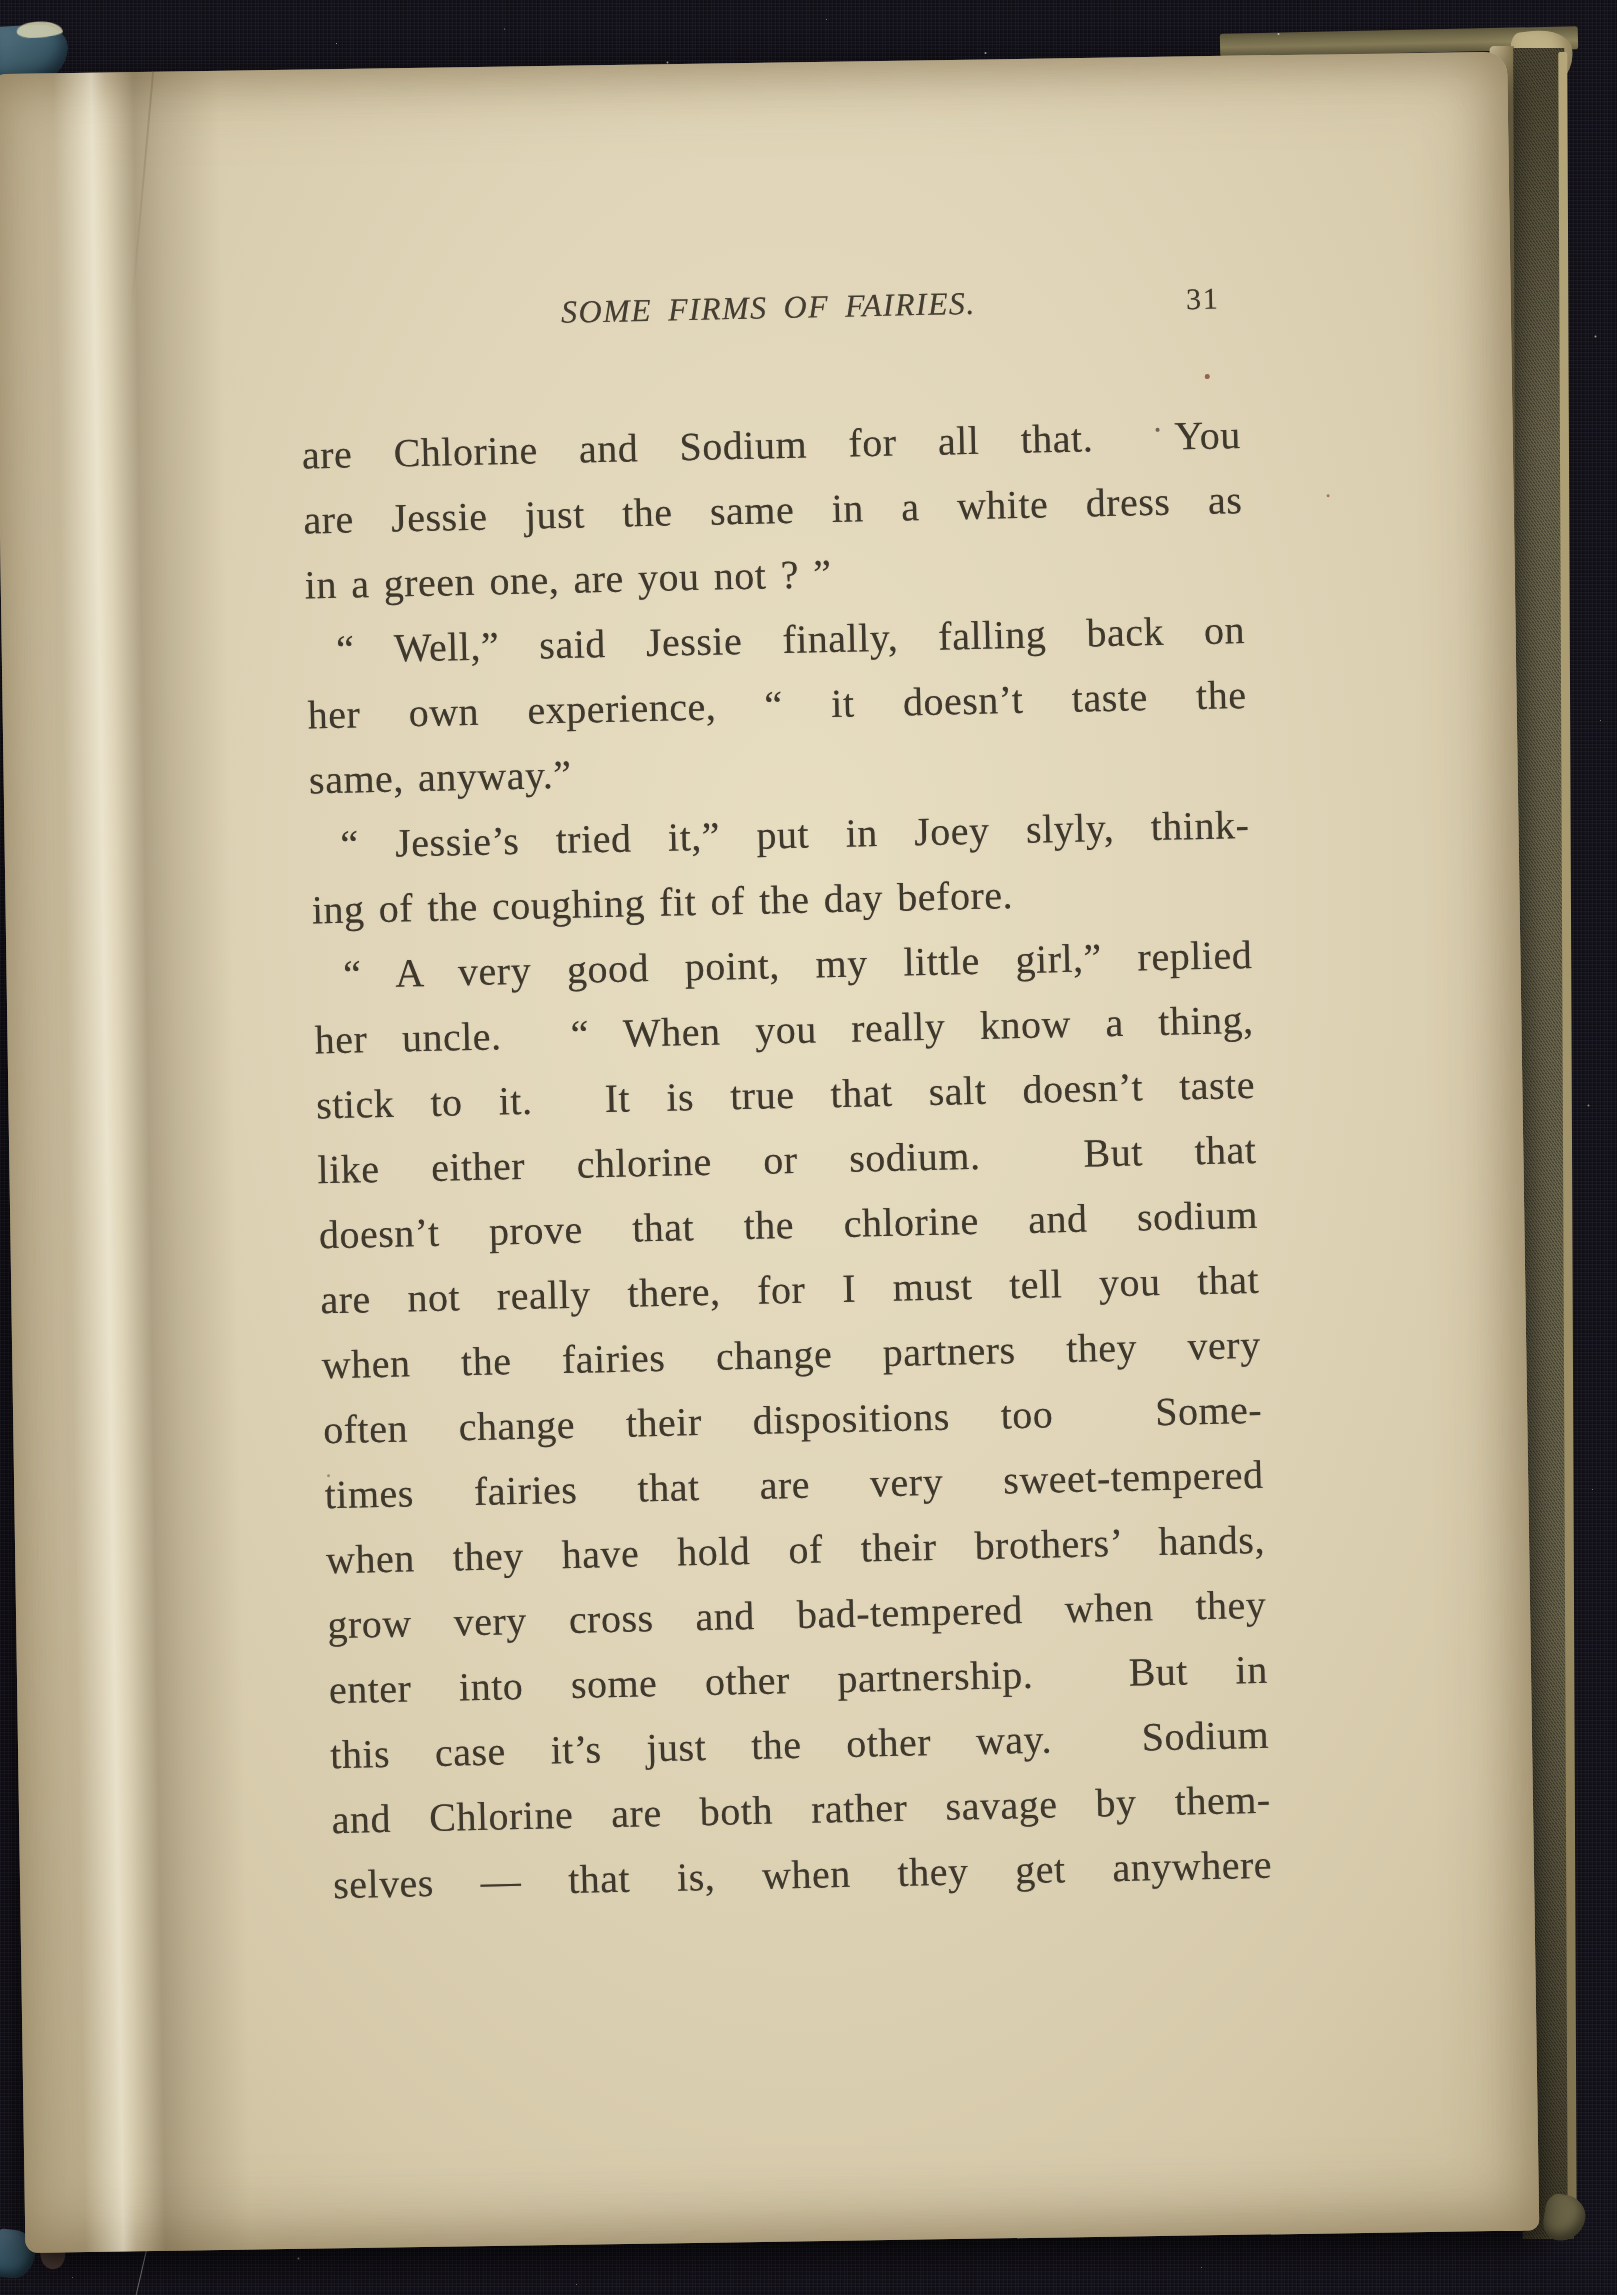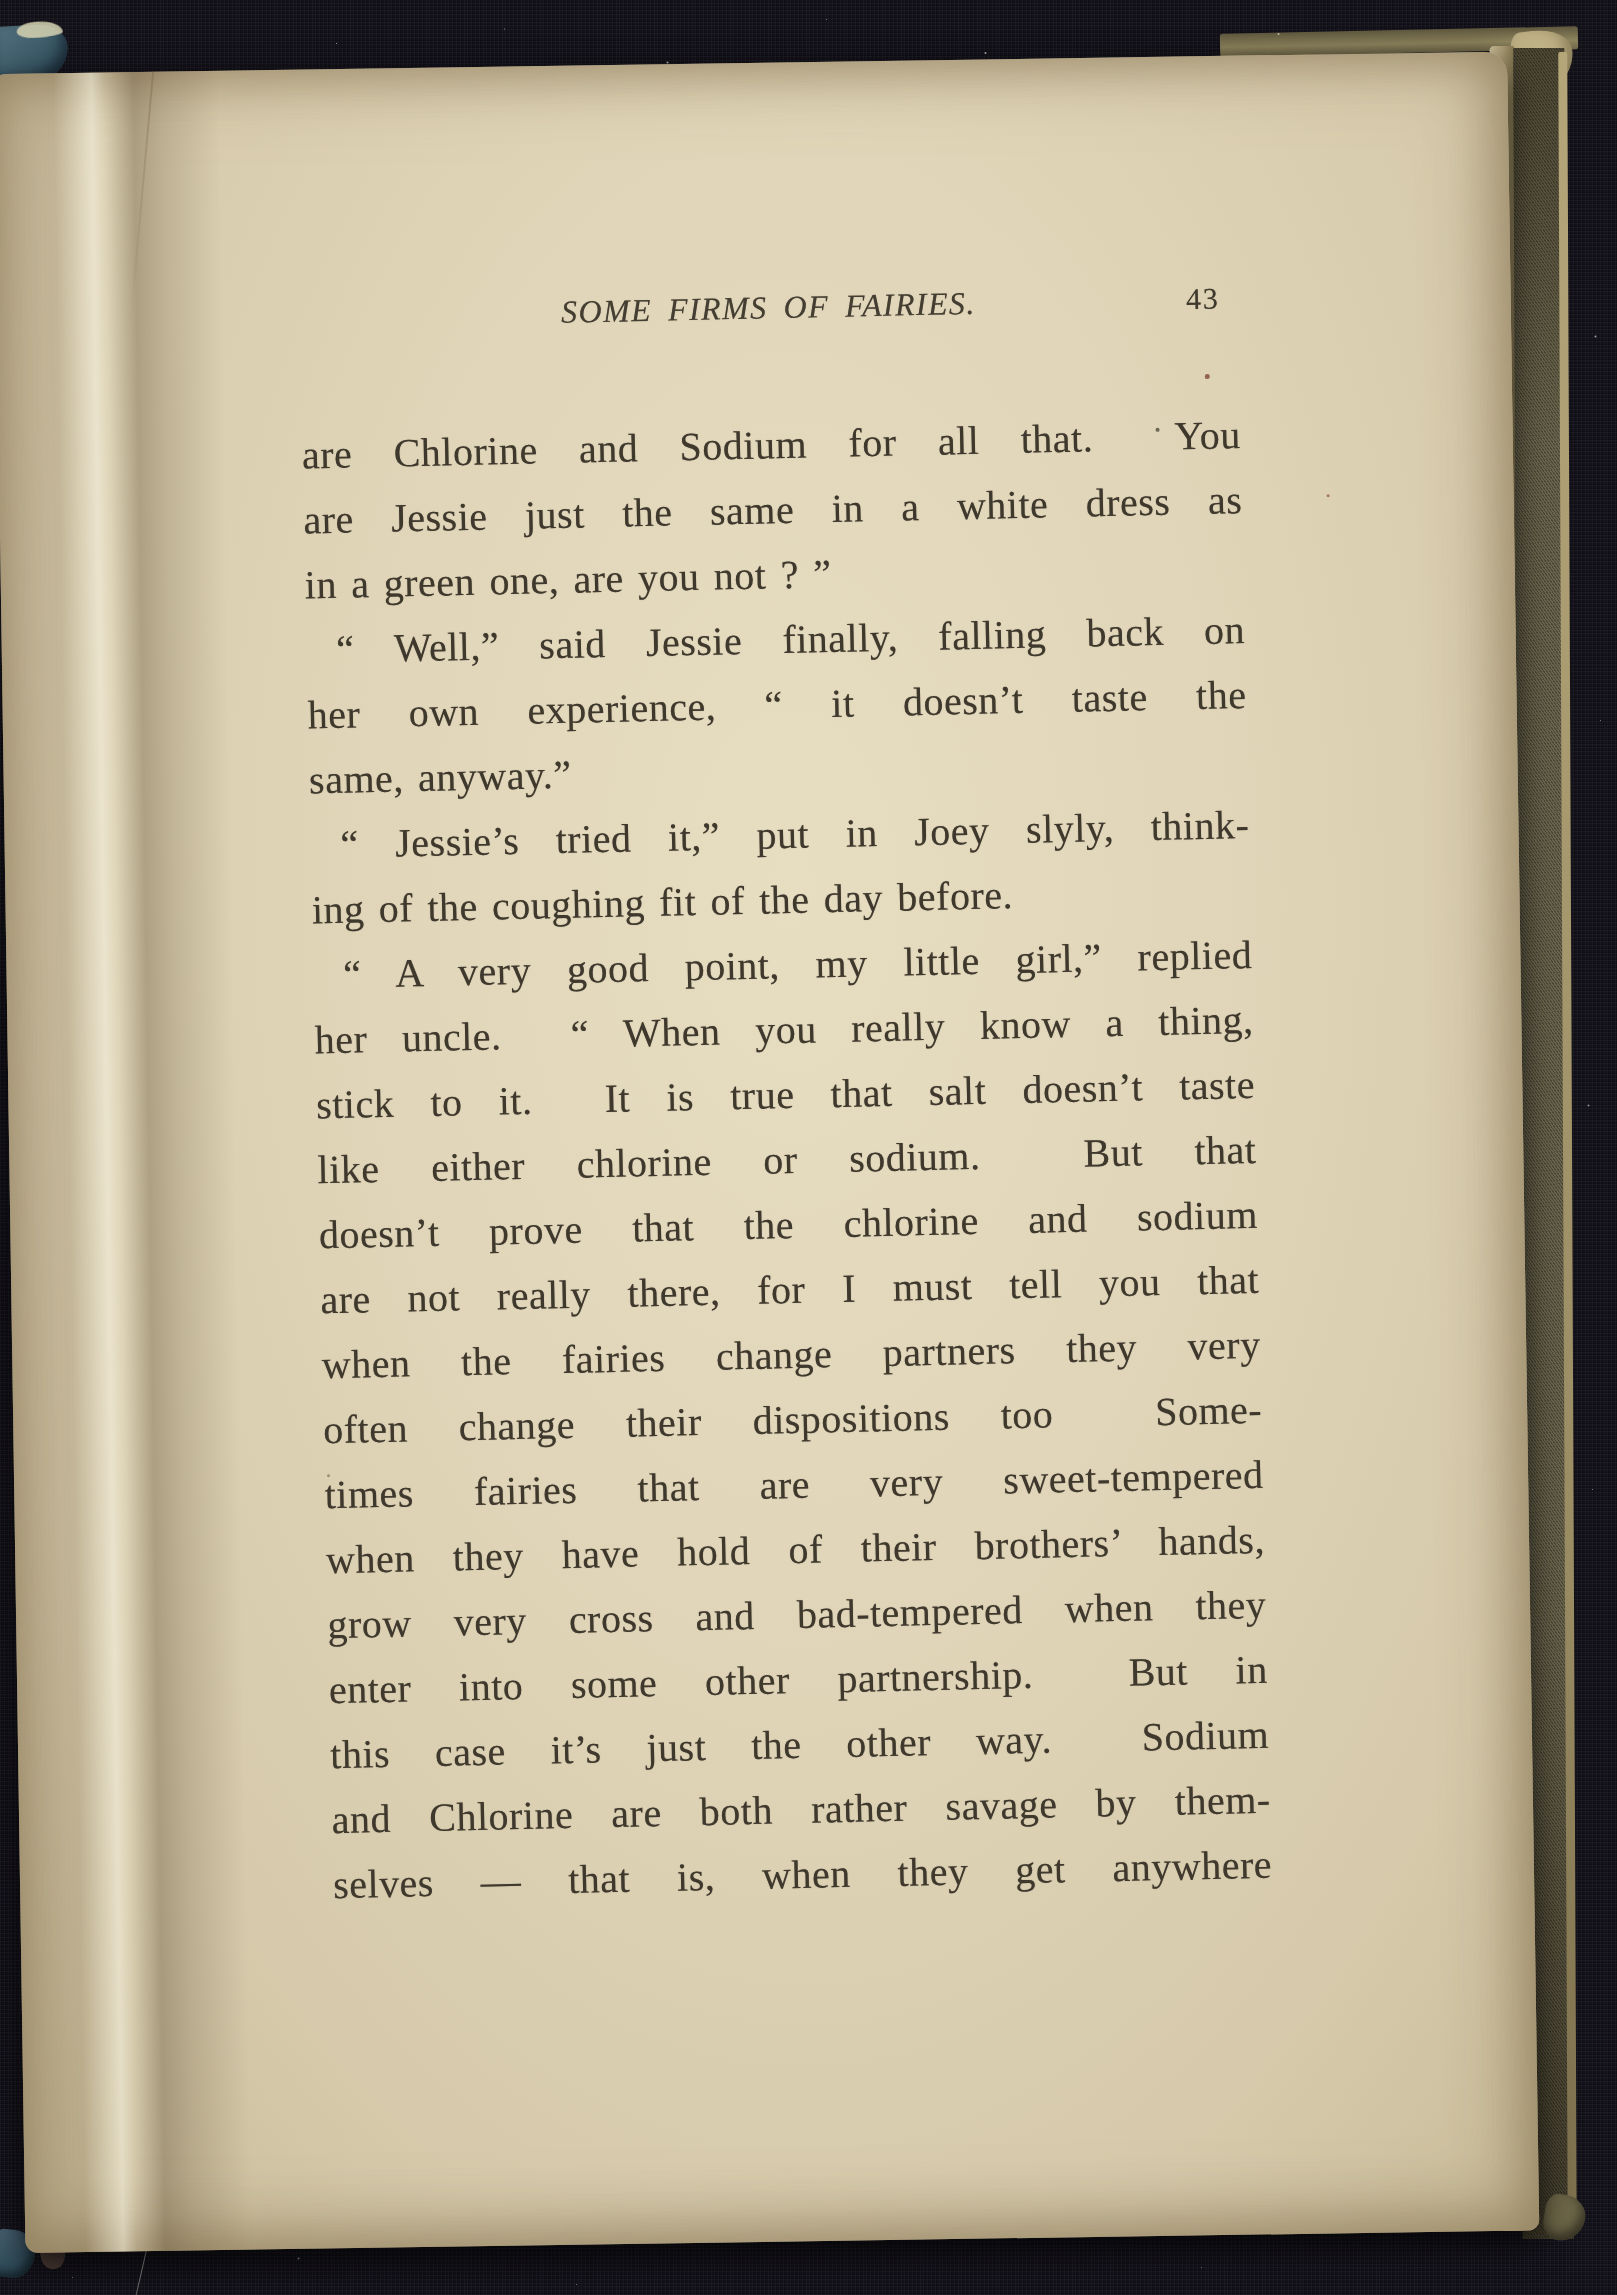--- a/index.html
+++ b/index.html
@@ -218,7 +218,7 @@
   <div class="text-block">
     <div class="page-header">
       <span>SOME FIRMS OF FAIRIES.</span>
-      <span class="page-number">43</span>
+      <span class="page-number">31</span>
     </div>
     <div class="body-text">
 

